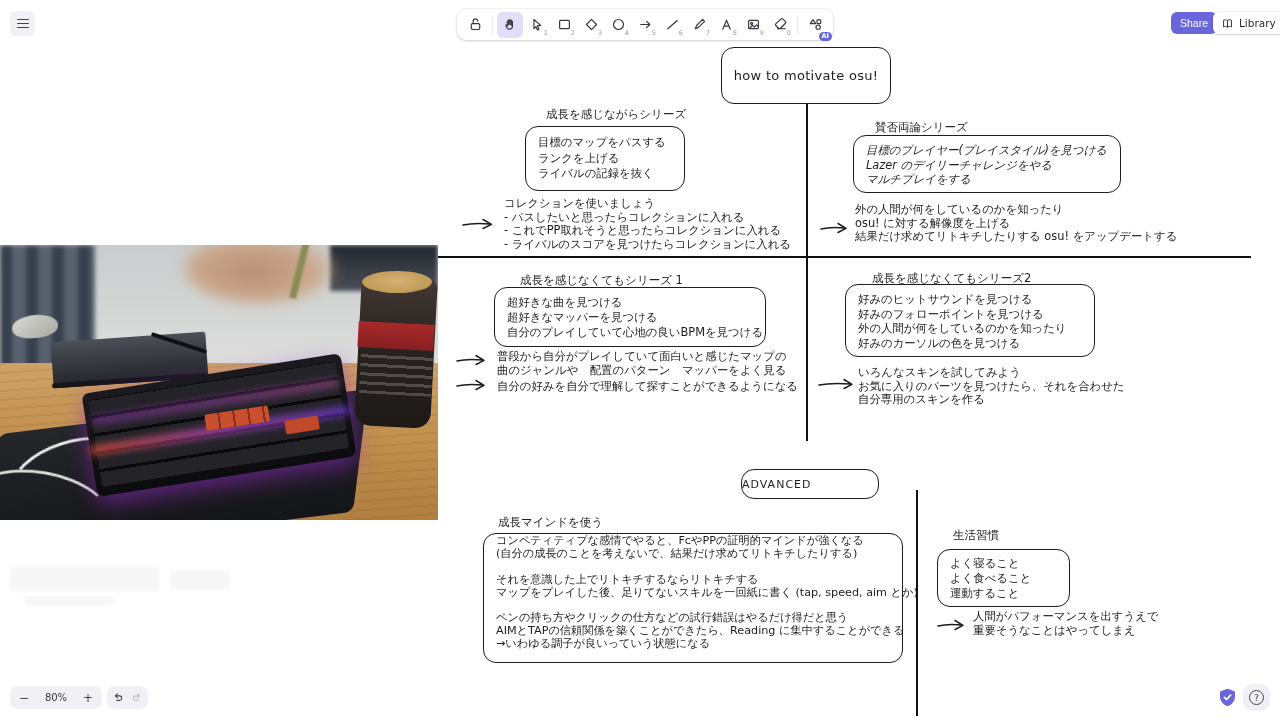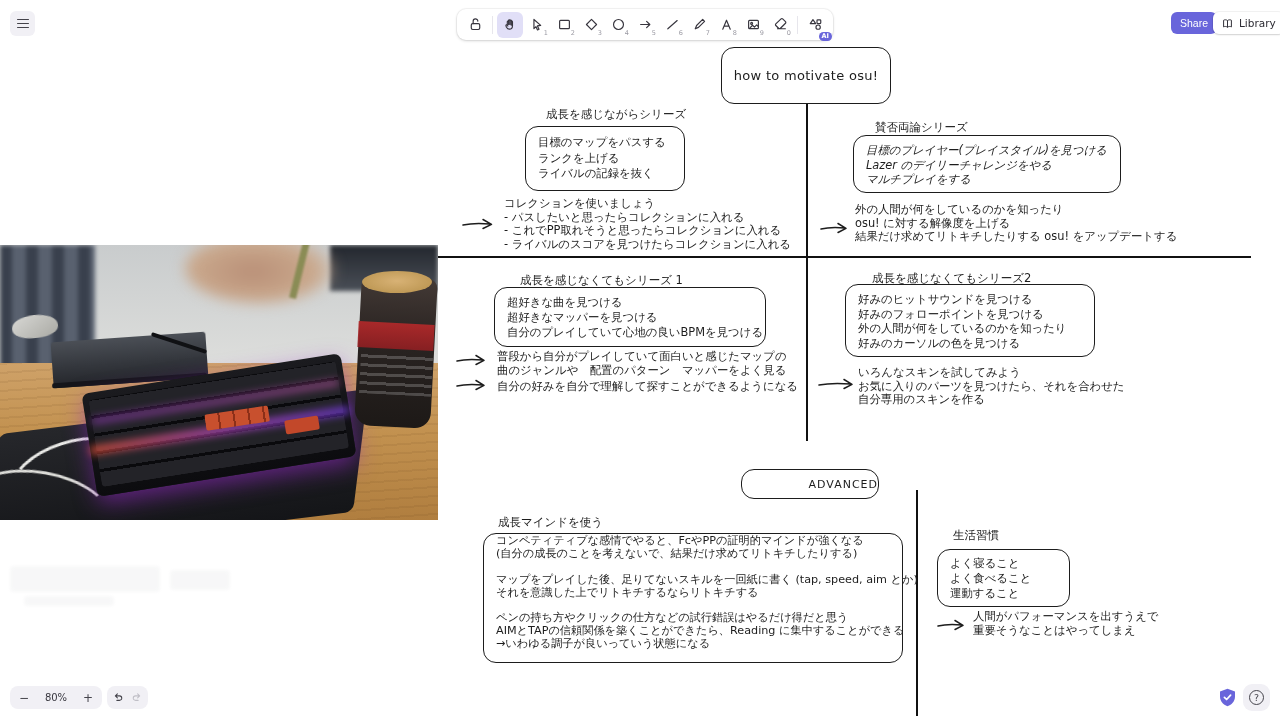--- a/index.html
+++ b/index.html
@@ -69,7 +69,7 @@
   #note-ng2 { left:858px; top:366px; }
   #arrow-ng2 { left:817px; top:376px; }
 
-  #advanced-node { left:741px; top:469px; width:138px; height:30px; display:flex; align-items:center; justify-content:flex-end; }
+  #advanced-node { left:741px; top:469px; width:138px; height:30px; display:flex; align-items:center; justify-content:flex-start; }
   #advanced-node span { font-size:11px; letter-spacing:1px; }
 
   #h-gmind { left:498px; top:515px; }

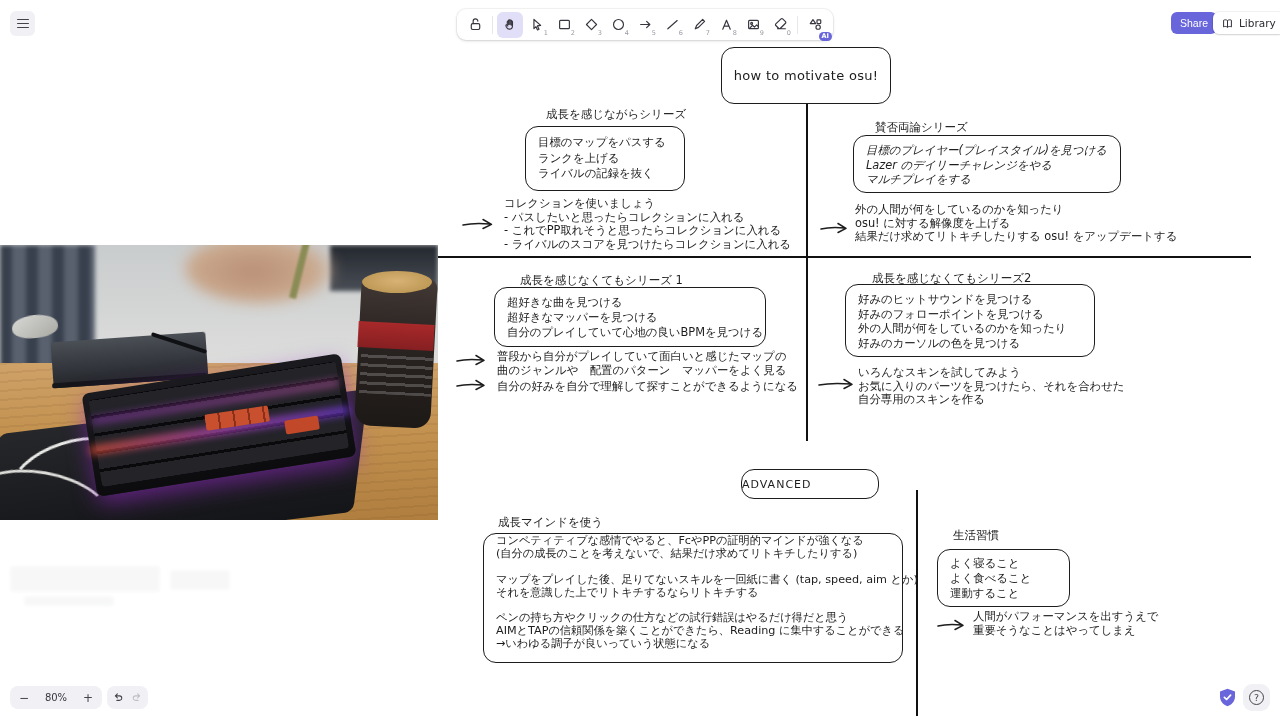--- a/index.html
+++ b/index.html
@@ -355,8 +355,8 @@
         <div class="ln">コンペティティブな感情でやると、FcやPPの証明的マインドが強くなる</div>
         <div class="ln">(自分の成長のことを考えないで、結果だけ求めてリトキチしたりする)</div>
         <div class="ln">&nbsp;</div>
+        <div class="ln">それを意識した上でリトキチするならリトキチする</div>
         <div class="ln">マップをプレイした後、足りてないスキルを一回紙に書く (tap, speed, aim とか)</div>
-        <div class="ln">それを意識した上でリトキチするならリトキチする</div>
         <div class="ln">&nbsp;</div>
         <div class="ln">ペンの持ち方やクリックの仕方などの試行錯誤はやるだけ得だと思う</div>
         <div class="ln">AIMとTAPの信頼関係を築くことができたら、Reading に集中することができる</div>

